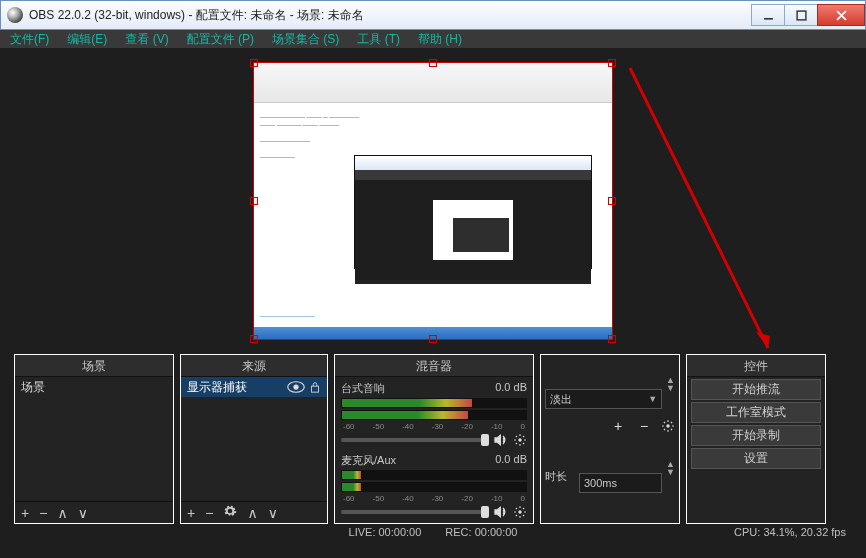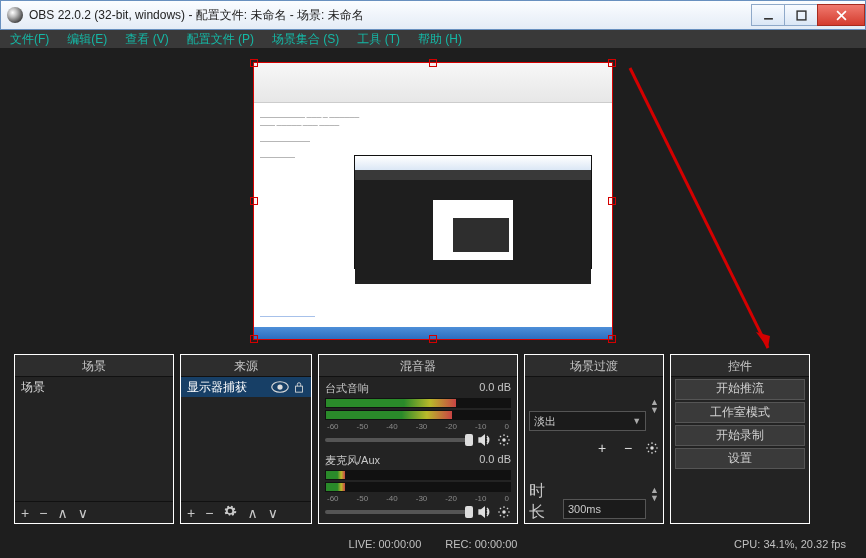--- a/index.html
+++ b/index.html
@@ -36,7 +36,7 @@
   .panels { height:170px; display:flex; padding:0 14px; gap:6px; }
   .panel { background:#232323; border:1px solid #ffffff; display:flex; flex-direction:column; }
   .panel-header { height:22px; background:#2d2d2d; border-bottom:1px solid #111; text-align:center; line-height:22px; color:#c8c8c8; }
-  .p-scenes{width:160px}.p-sources{width:132px}.p-mixer{width:200px}.p-trans{width:140px}.p-ctrl{width:140px}
+  .p-scenes{width:160px}.p-sources{width:148px}.p-mixer{width:200px}.p-trans{width:140px}.p-ctrl{width:140px}
   .panel-body{flex:1;position:relative;overflow:hidden;}
   .panel-footer{height:22px;border-top:1px solid #111;display:flex;align-items:center;padding:0 6px;gap:10px;color:#c8c8c8;font-size:14px;}
   .list-item{height:20px;line-height:20px;padding:0 6px;}

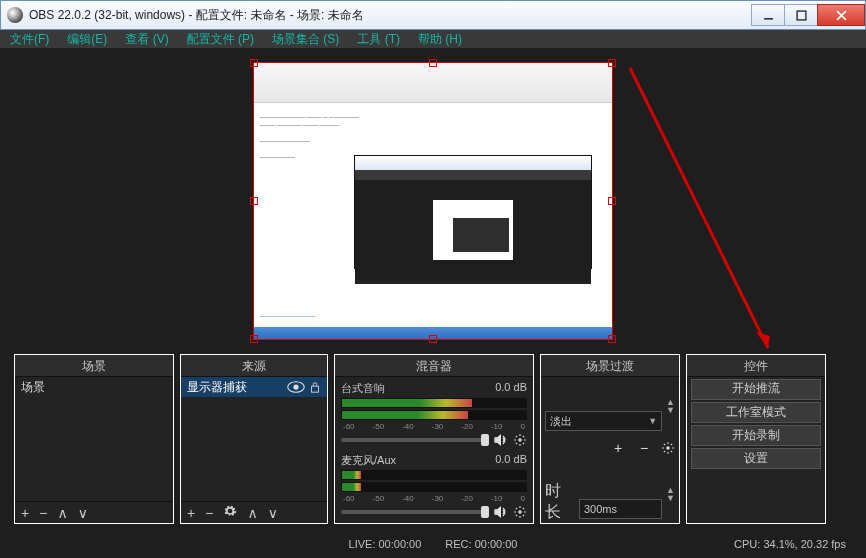--- a/index.html
+++ b/index.html
@@ -261,7 +261,6 @@
   </div>
 
   <div class="panel p-trans">
-    <div class="panel-header">场景过渡</div>
     <div class="panel-body">
       <div class="trans-row">
         <div class="sel-box">

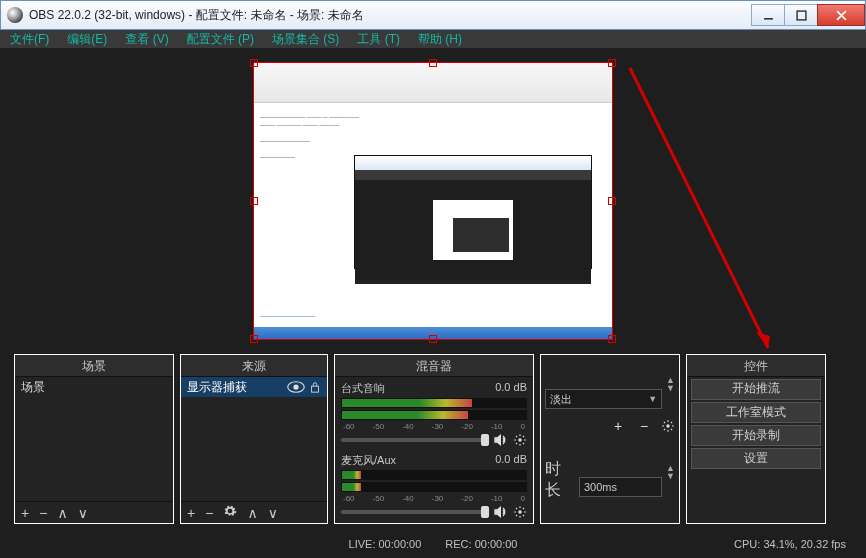--- a/index.html
+++ b/index.html
@@ -60,7 +60,7 @@
   .mini-btn{width:18px;height:18px;display:flex;align-items:center;justify-content:center;color:#ddd;font-size:14px;}
   .trans-label{color:#c8c8c8;font-size:16px;width:30px;margin-top:16px;}
   .ctrl-btn{height:21px;margin:2px 4px;background:#3a3a3a;border:1px solid #555;color:#d0d0d0;text-align:center;line-height:19px;font-size:12px;cursor:pointer;}
-  .ctrl-btn:first-child{margin-top:0;font-family:Liberation Mono, monospace;}
+  .ctrl-btn:first-child{margin-top:0;}
   .statusbar{height:22px;display:flex;align-items:center;color:#c0c0c0;padding:0 14px 6px;font-size:11px;justify-content:center;gap:24px;margin-top:12px;}
   .statusbar .r{position:absolute;right:20px;}
   .arrow{position:absolute;pointer-events:none;}

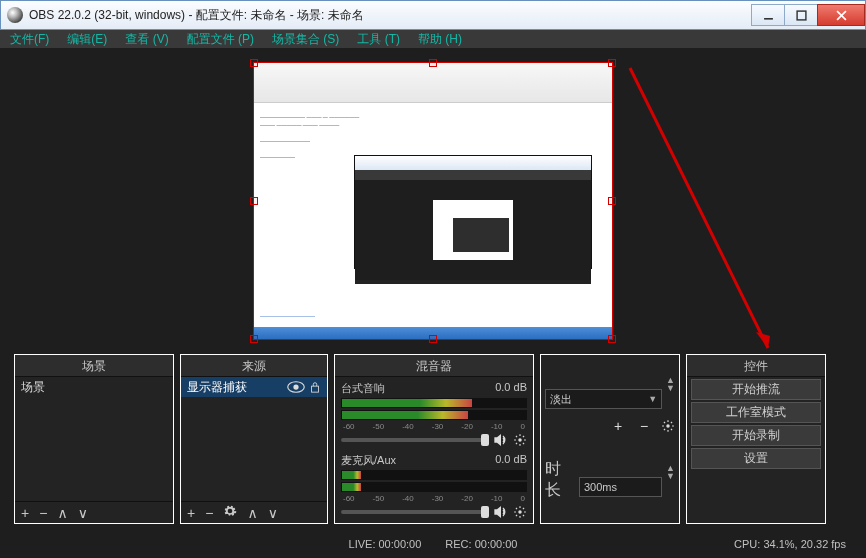--- a/index.html
+++ b/index.html
@@ -58,7 +58,7 @@
   .sel-box{flex:1;height:20px;background:#1b1b1b;border:1px solid #555;display:flex;align-items:center;justify-content:space-between;padding:0 4px;color:#c8c8c8;font-size:11px;margin-top:30px;}
   .chev{font-size:9px;color:#aaa;}
   .mini-btn{width:18px;height:18px;display:flex;align-items:center;justify-content:center;color:#ddd;font-size:14px;}
-  .trans-label{color:#c8c8c8;font-size:16px;width:30px;margin-top:16px;}
+  .trans-label{color:#c8c8c8;font-size:11px;width:30px;margin-top:16px;}
   .ctrl-btn{height:21px;margin:2px 4px;background:#3a3a3a;border:1px solid #555;color:#d0d0d0;text-align:center;line-height:19px;font-size:12px;cursor:pointer;}
   .ctrl-btn:first-child{margin-top:0;}
   .statusbar{height:22px;display:flex;align-items:center;color:#c0c0c0;padding:0 14px 6px;font-size:11px;justify-content:center;gap:24px;margin-top:12px;}

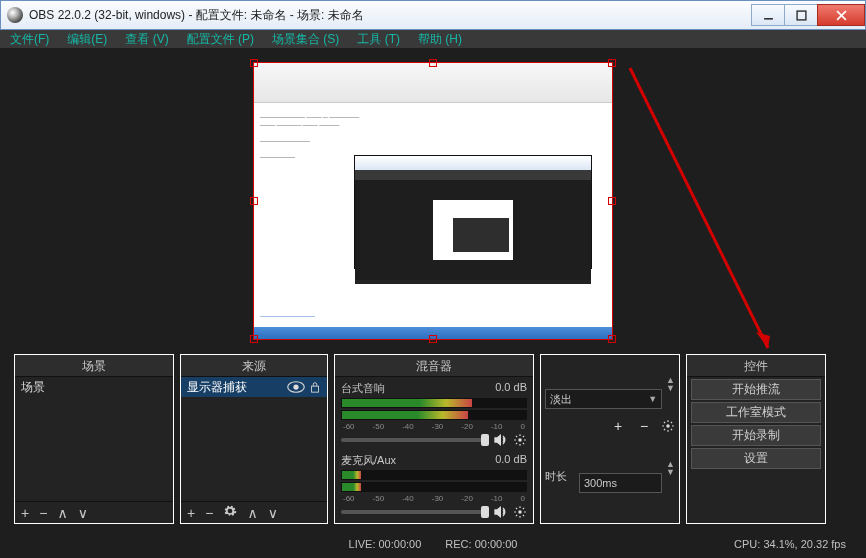--- a/index.html
+++ b/index.html
@@ -61,7 +61,7 @@
   .trans-label{color:#c8c8c8;font-size:11px;width:30px;margin-top:16px;}
   .ctrl-btn{height:21px;margin:2px 4px;background:#3a3a3a;border:1px solid #555;color:#d0d0d0;text-align:center;line-height:19px;font-size:12px;cursor:pointer;}
   .ctrl-btn:first-child{margin-top:0;}
-  .statusbar{height:22px;display:flex;align-items:center;color:#c0c0c0;padding:0 14px 6px;font-size:11px;justify-content:center;gap:24px;margin-top:12px;}
+  .statusbar{height:22px;display:flex;align-items:center;color:#c0c0c0;padding:0 14px 6px;font-size:11px;justify-content:center;gap:24px;}
   .statusbar .r{position:absolute;right:20px;}
   .arrow{position:absolute;pointer-events:none;}
 </style>

